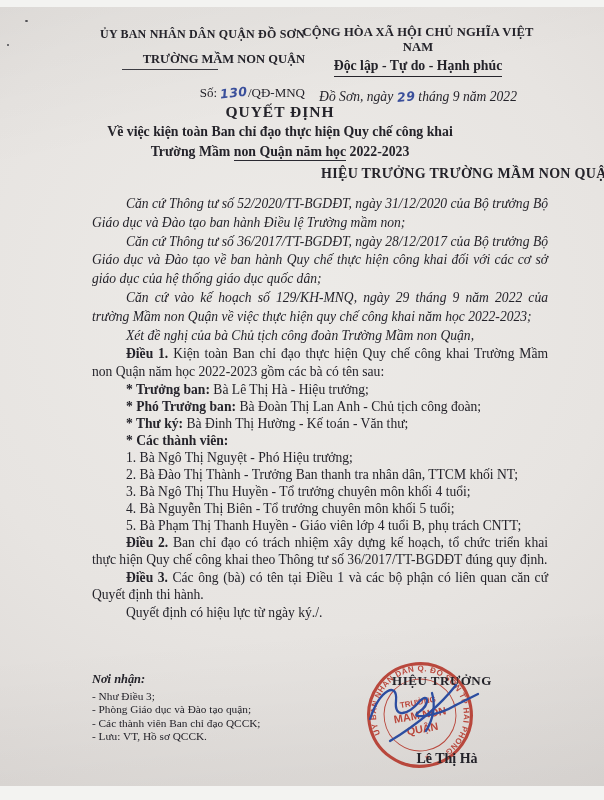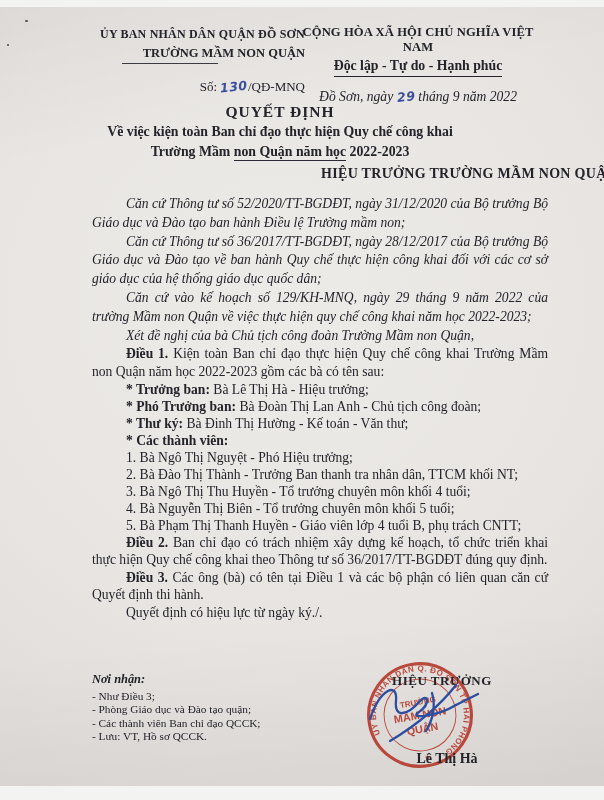--- a/index.html
+++ b/index.html
@@ -23,7 +23,7 @@
   .hdr-left{position:absolute;left:35px;top:20px;width:270px;text-align:right;}
   .hdr-right{position:absolute;left:288px;top:18px;width:260px;text-align:center;}
   .hdr-line1-left{font-size:12px;letter-spacing:.2px;font-weight:600;}
-  .hdr-line2-left{font-size:12.5px;font-weight:bold;margin-top:4px;}
+  .hdr-line2-left{font-size:12.5px;font-weight:bold;margin-top:10px;}
   .u-short{width:96px;height:0;border-bottom:1.4px solid #3c3b42;margin:2px auto 0;}
   .so-line{margin-top:15px;font-size:13px;}
   .hand{font-family:"DejaVu Sans",sans-serif;font-style:italic;font-weight:bold;

